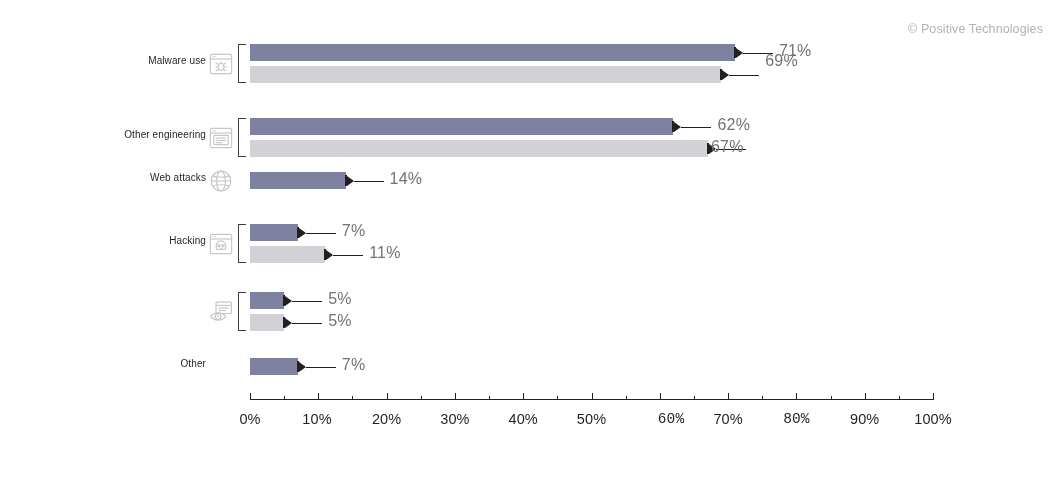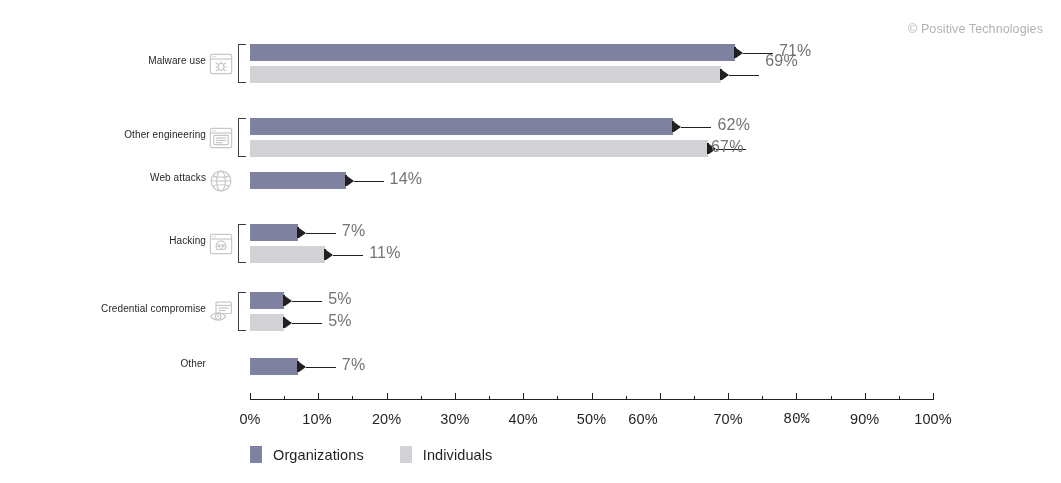--- a/index.html
+++ b/index.html
@@ -256,7 +256,6 @@
       <div class="marker" style="left: 326.13px; top: 249.5px;"></div>
       <div class="leader" style="left: 333.13px; top: 254.5px; width: 30px;"></div>
       <div class="vlabel" style="left: 369.13px; top: 243.5px;">11%</div>
-      <div class="cat-label" style="top: 302.5px;">Credential compromise</div>
       <div class="cat-icon" style="left: 208px; top: 298.5px;">
         <svg viewBox="0 0 24 24" fill="none" stroke="#9a9aa2" stroke-width="1.1">
       <rect x="7.4" y="2.8" width="14.2" height="10.6" rx="1"></rect>

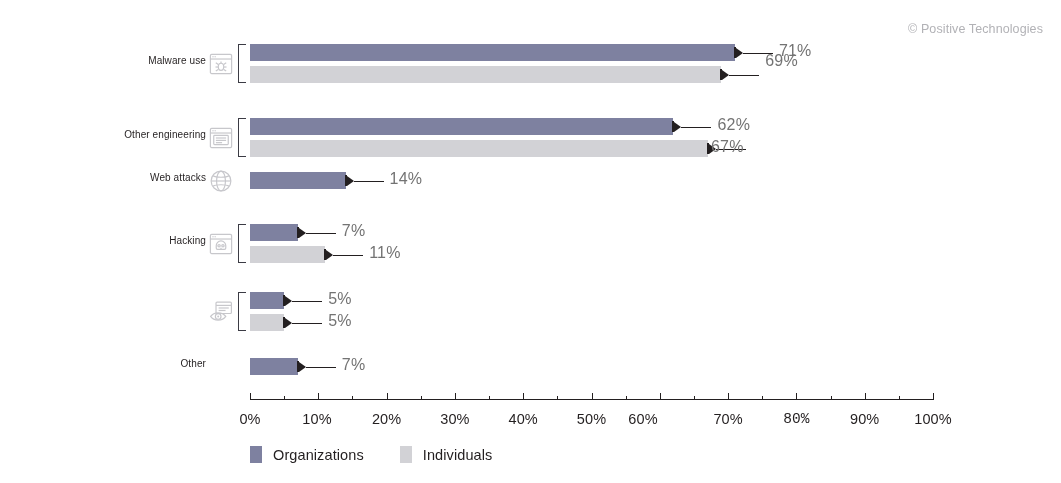--- a/index.html
+++ b/index.html
@@ -307,7 +307,7 @@
       <div class="tick-label" style="left: 591.5px;">50%</div>
       <div class="tick-minor" style="left: 625.65px;"></div>
       <div class="tick-major" style="left: 659.8px;"></div>
-      <div class="tick-label" style="left: 643px;">60%</div>
+      <div class="tick-label" style="left: 671px; font-family: Liberation Mono, monospace;">60%</div>
       <div class="tick-minor" style="left: 693.95px;"></div>
       <div class="tick-major" style="left: 728.1px;"></div>
       <div class="tick-label" style="left: 728.1px;">70%</div>

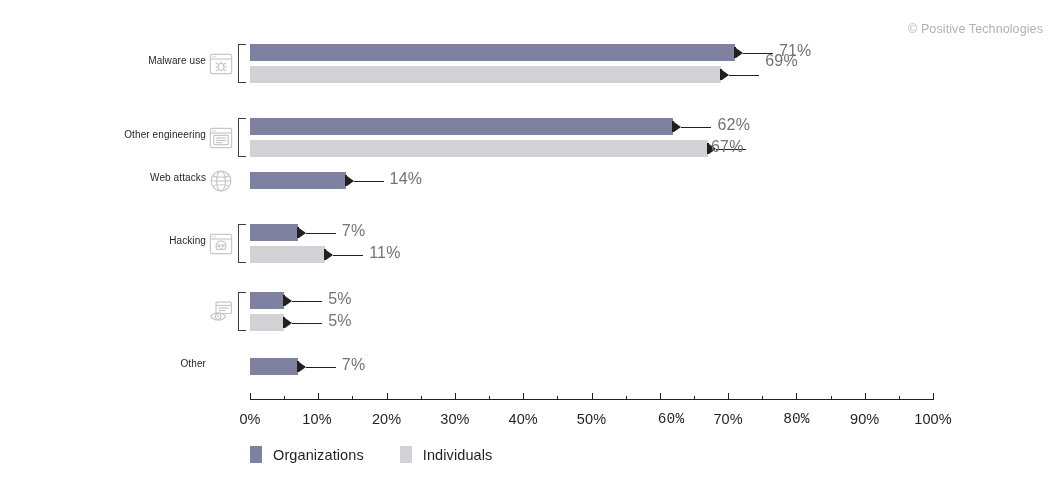--- a/index.html
+++ b/index.html
@@ -322,16 +322,6 @@
       <div class="tick-label" style="left: 933px;">100%</div>
     </div>
 
-  <div class="legend" id="legend">
-      <div class="legend-item">
-        <span class="legend-swatch org" style="background: rgb(126, 129, 160);"></span>
-        <span class="legend-text">Organizations</span>
-      </div>
-      <div class="legend-item">
-        <span class="legend-swatch ind" style="background: rgb(210, 210, 214);"></span>
-        <span class="legend-text">Individuals</span>
-      </div>
-    </div>
 
 </div>
 

